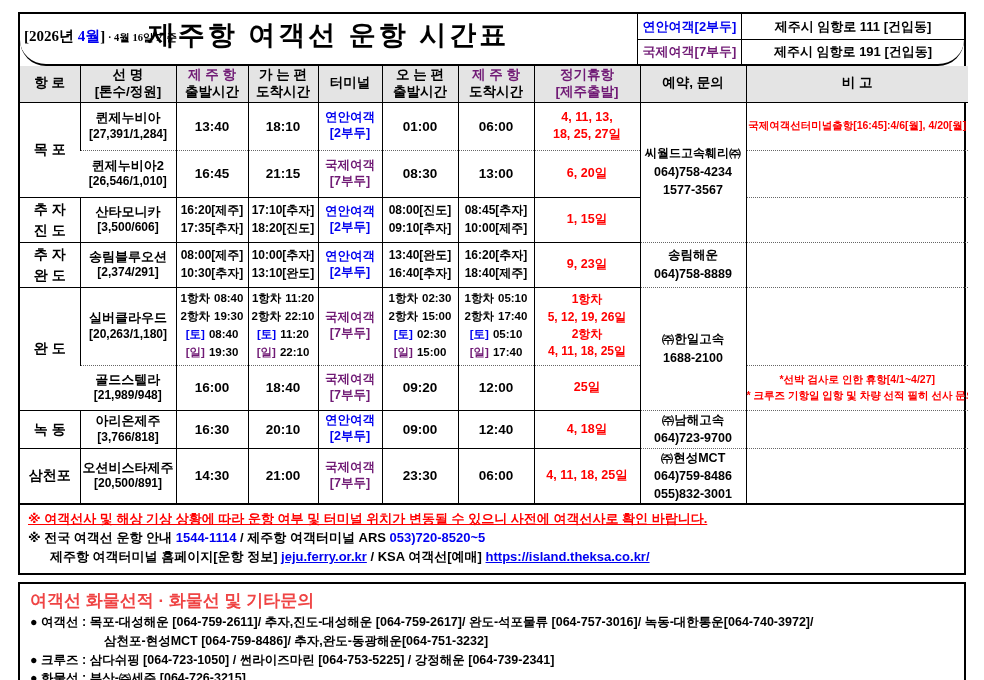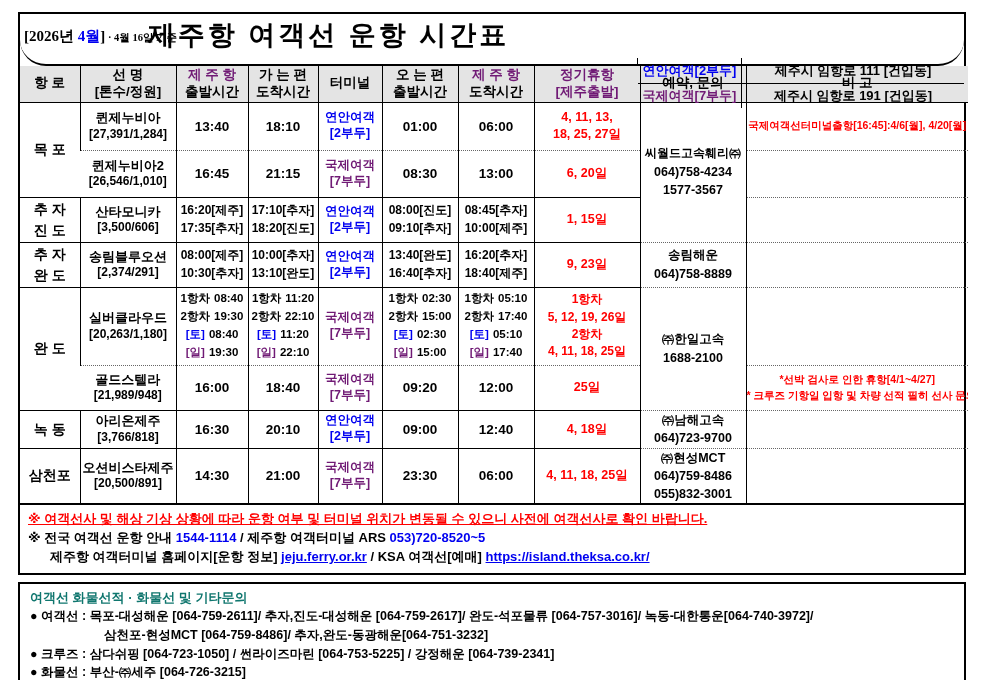--- a/index.html
+++ b/index.html
@@ -15,7 +15,7 @@
   .main-title{position:absolute;left:0;right:0;top:3px;text-align:center;font-size:27px;font-weight:700;letter-spacing:3px;}
   .period-line{position:absolute;left:4px;bottom:18px;font-weight:700;font-size:15px;white-space:nowrap;font-family:Liberation Serif, serif;}
   .period-line .basis{font-size:10.5px;}
-  .terminal-box{flex:0 0 326px;border-left:1.5px solid #000;margin-top:44px;}
+  .terminal-box{flex:0 0 326px;border-left:1.5px solid #000;}
   .tb-row{display:flex;height:25px;box-sizing:border-box;font-weight:700;font-size:13px;}
   .tb-row + .tb-row{border-top:1px solid #000;}
   .tb-name{flex:0 0 103px;display:flex;align-items:center;justify-content:center;border-right:1px solid #000;}

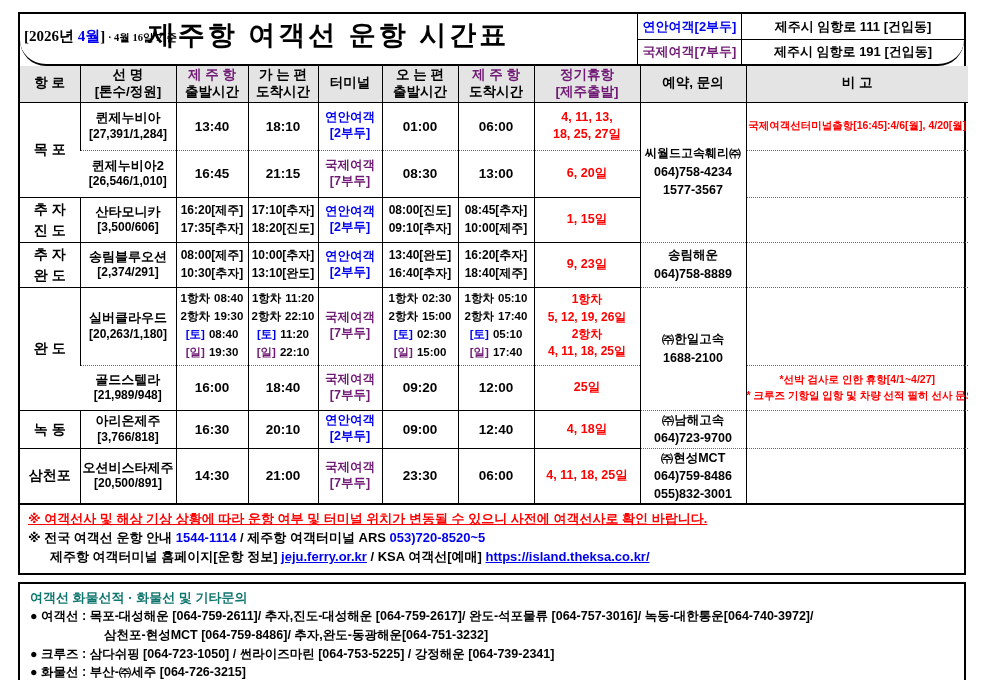--- a/index.html
+++ b/index.html
@@ -50,7 +50,7 @@
   .indent{padding-left:22px;}
   
   .cargo-box{border:2px solid #000;margin-top:7px;padding:4px 10px 6px 10px;font-weight:700;font-size:12.5px;line-height:1.5;}
-  .cargo-title{color:#0f766e;font-size:13px;}
+  .cargo-title{color:#ef4444;font-size:17px;}
   .cargo-indent{padding-left:74px;}
 </style>
 </head>

